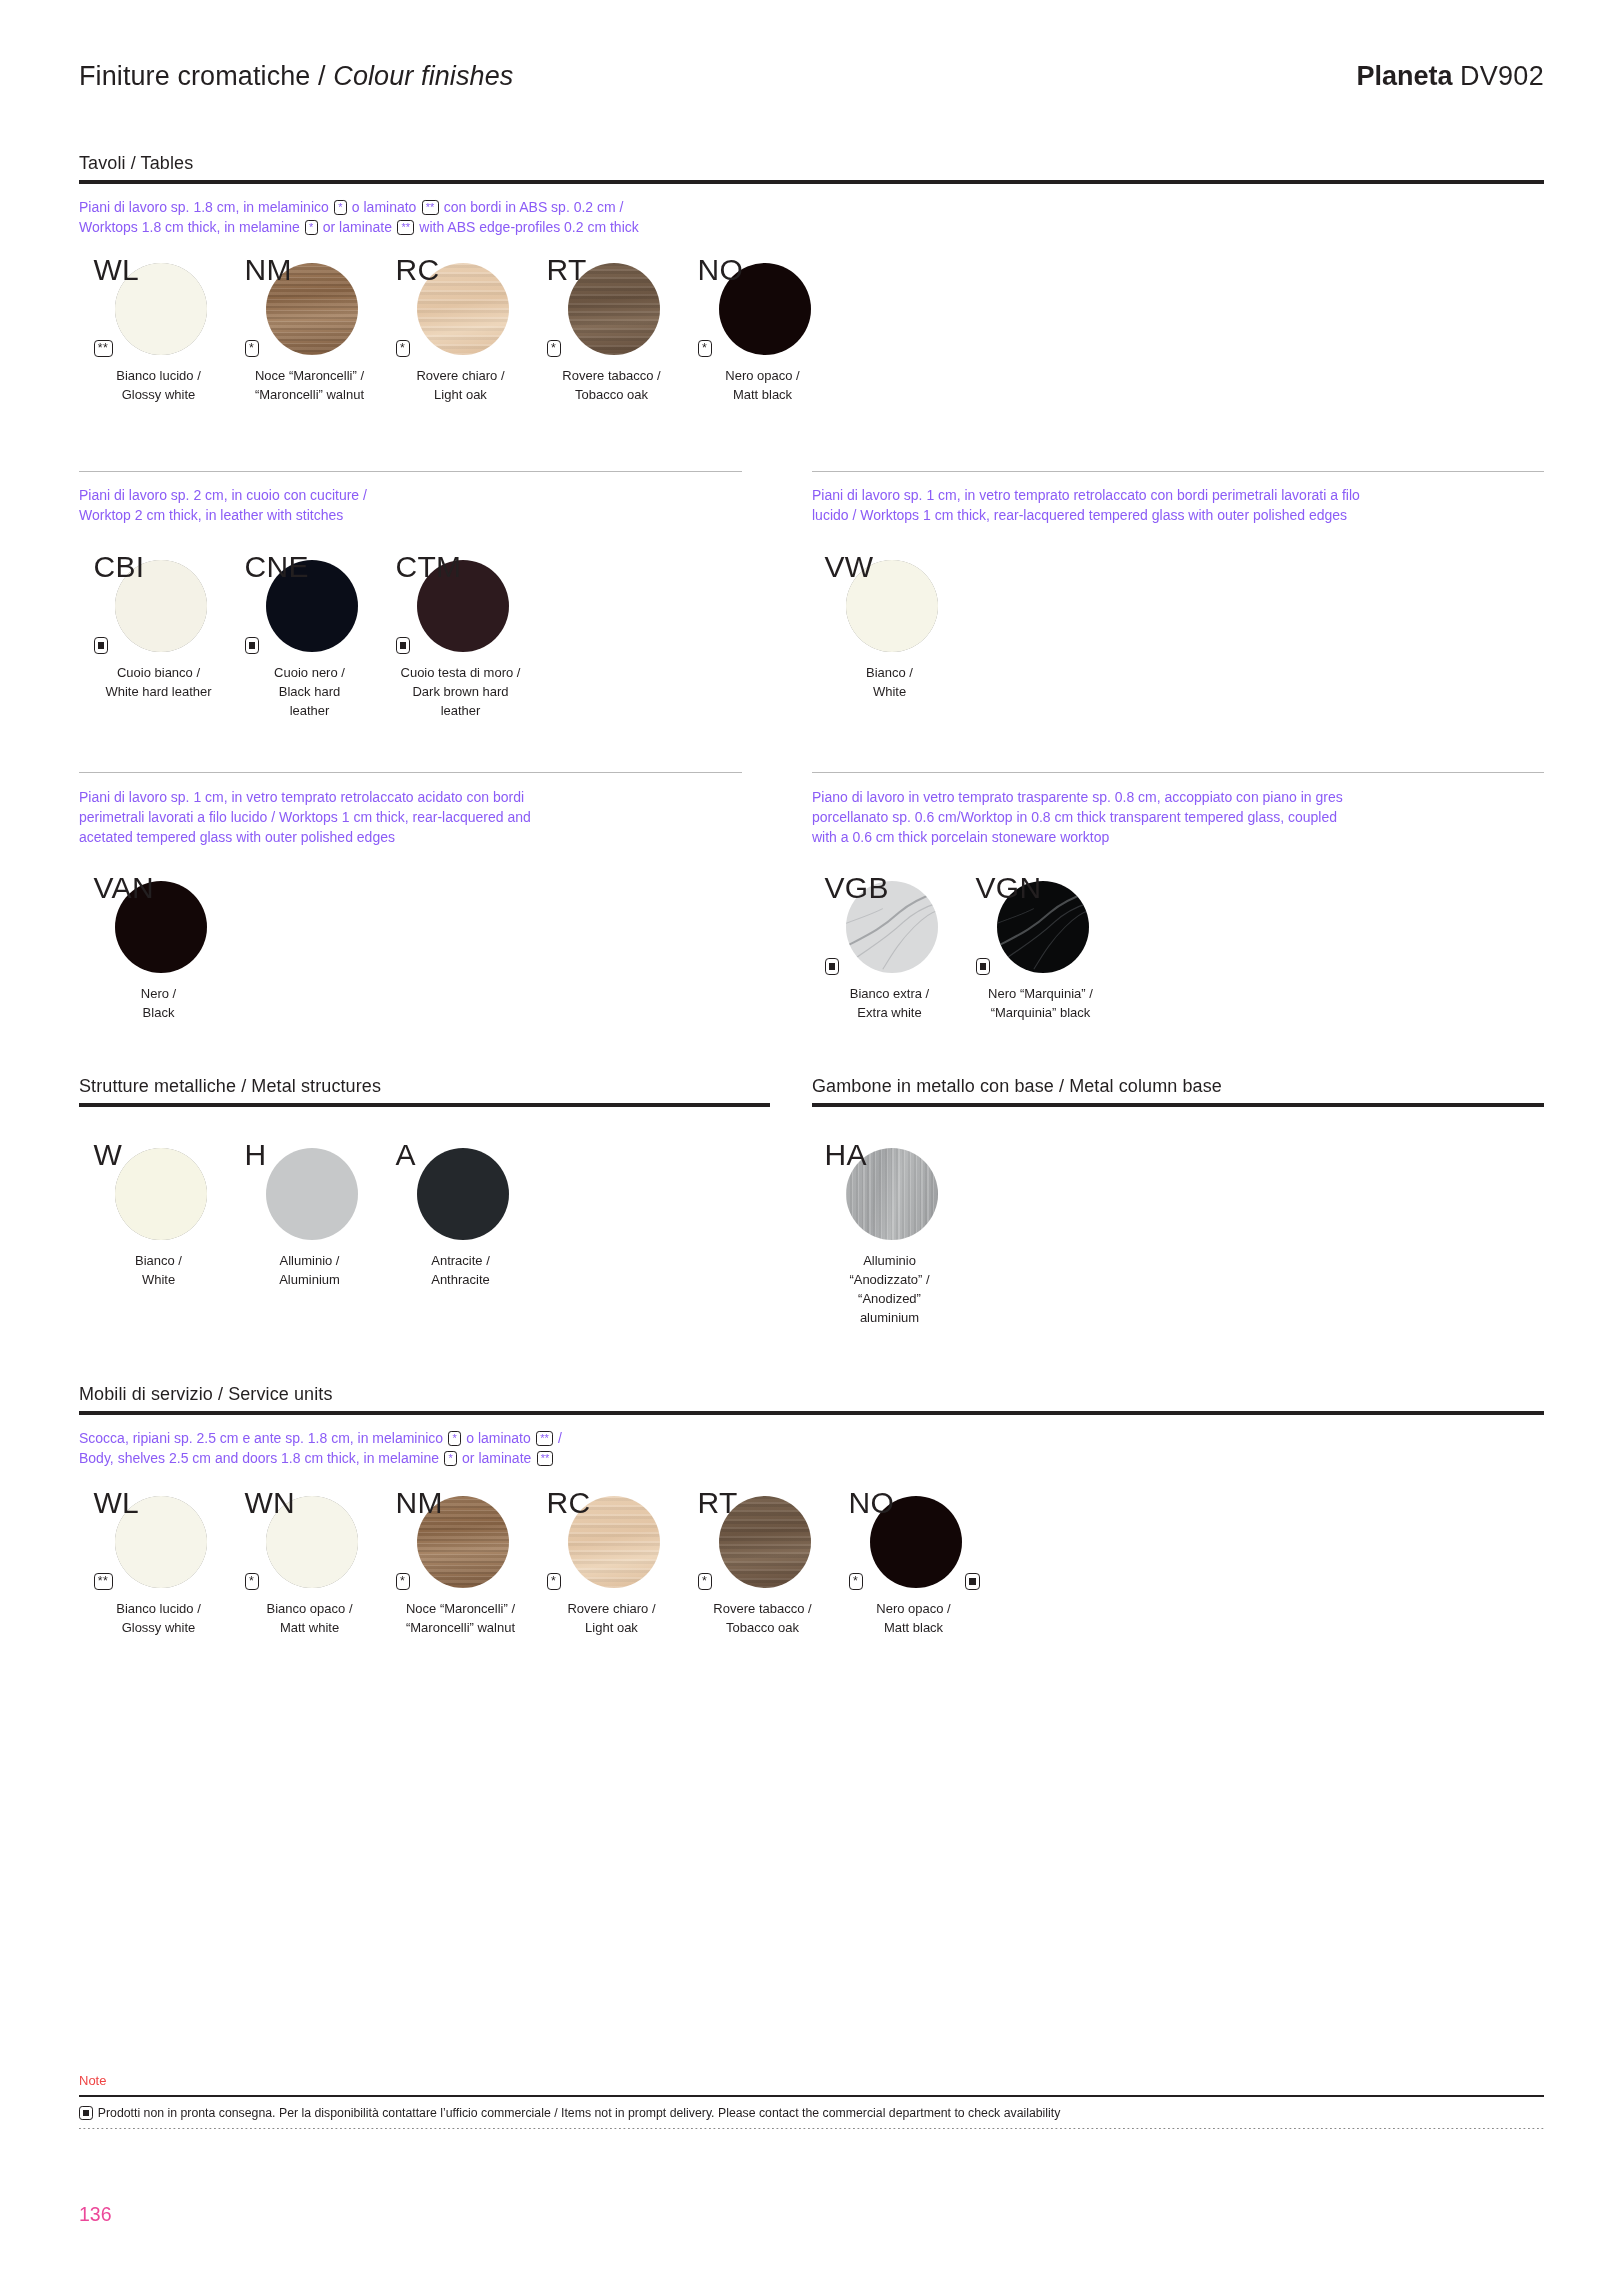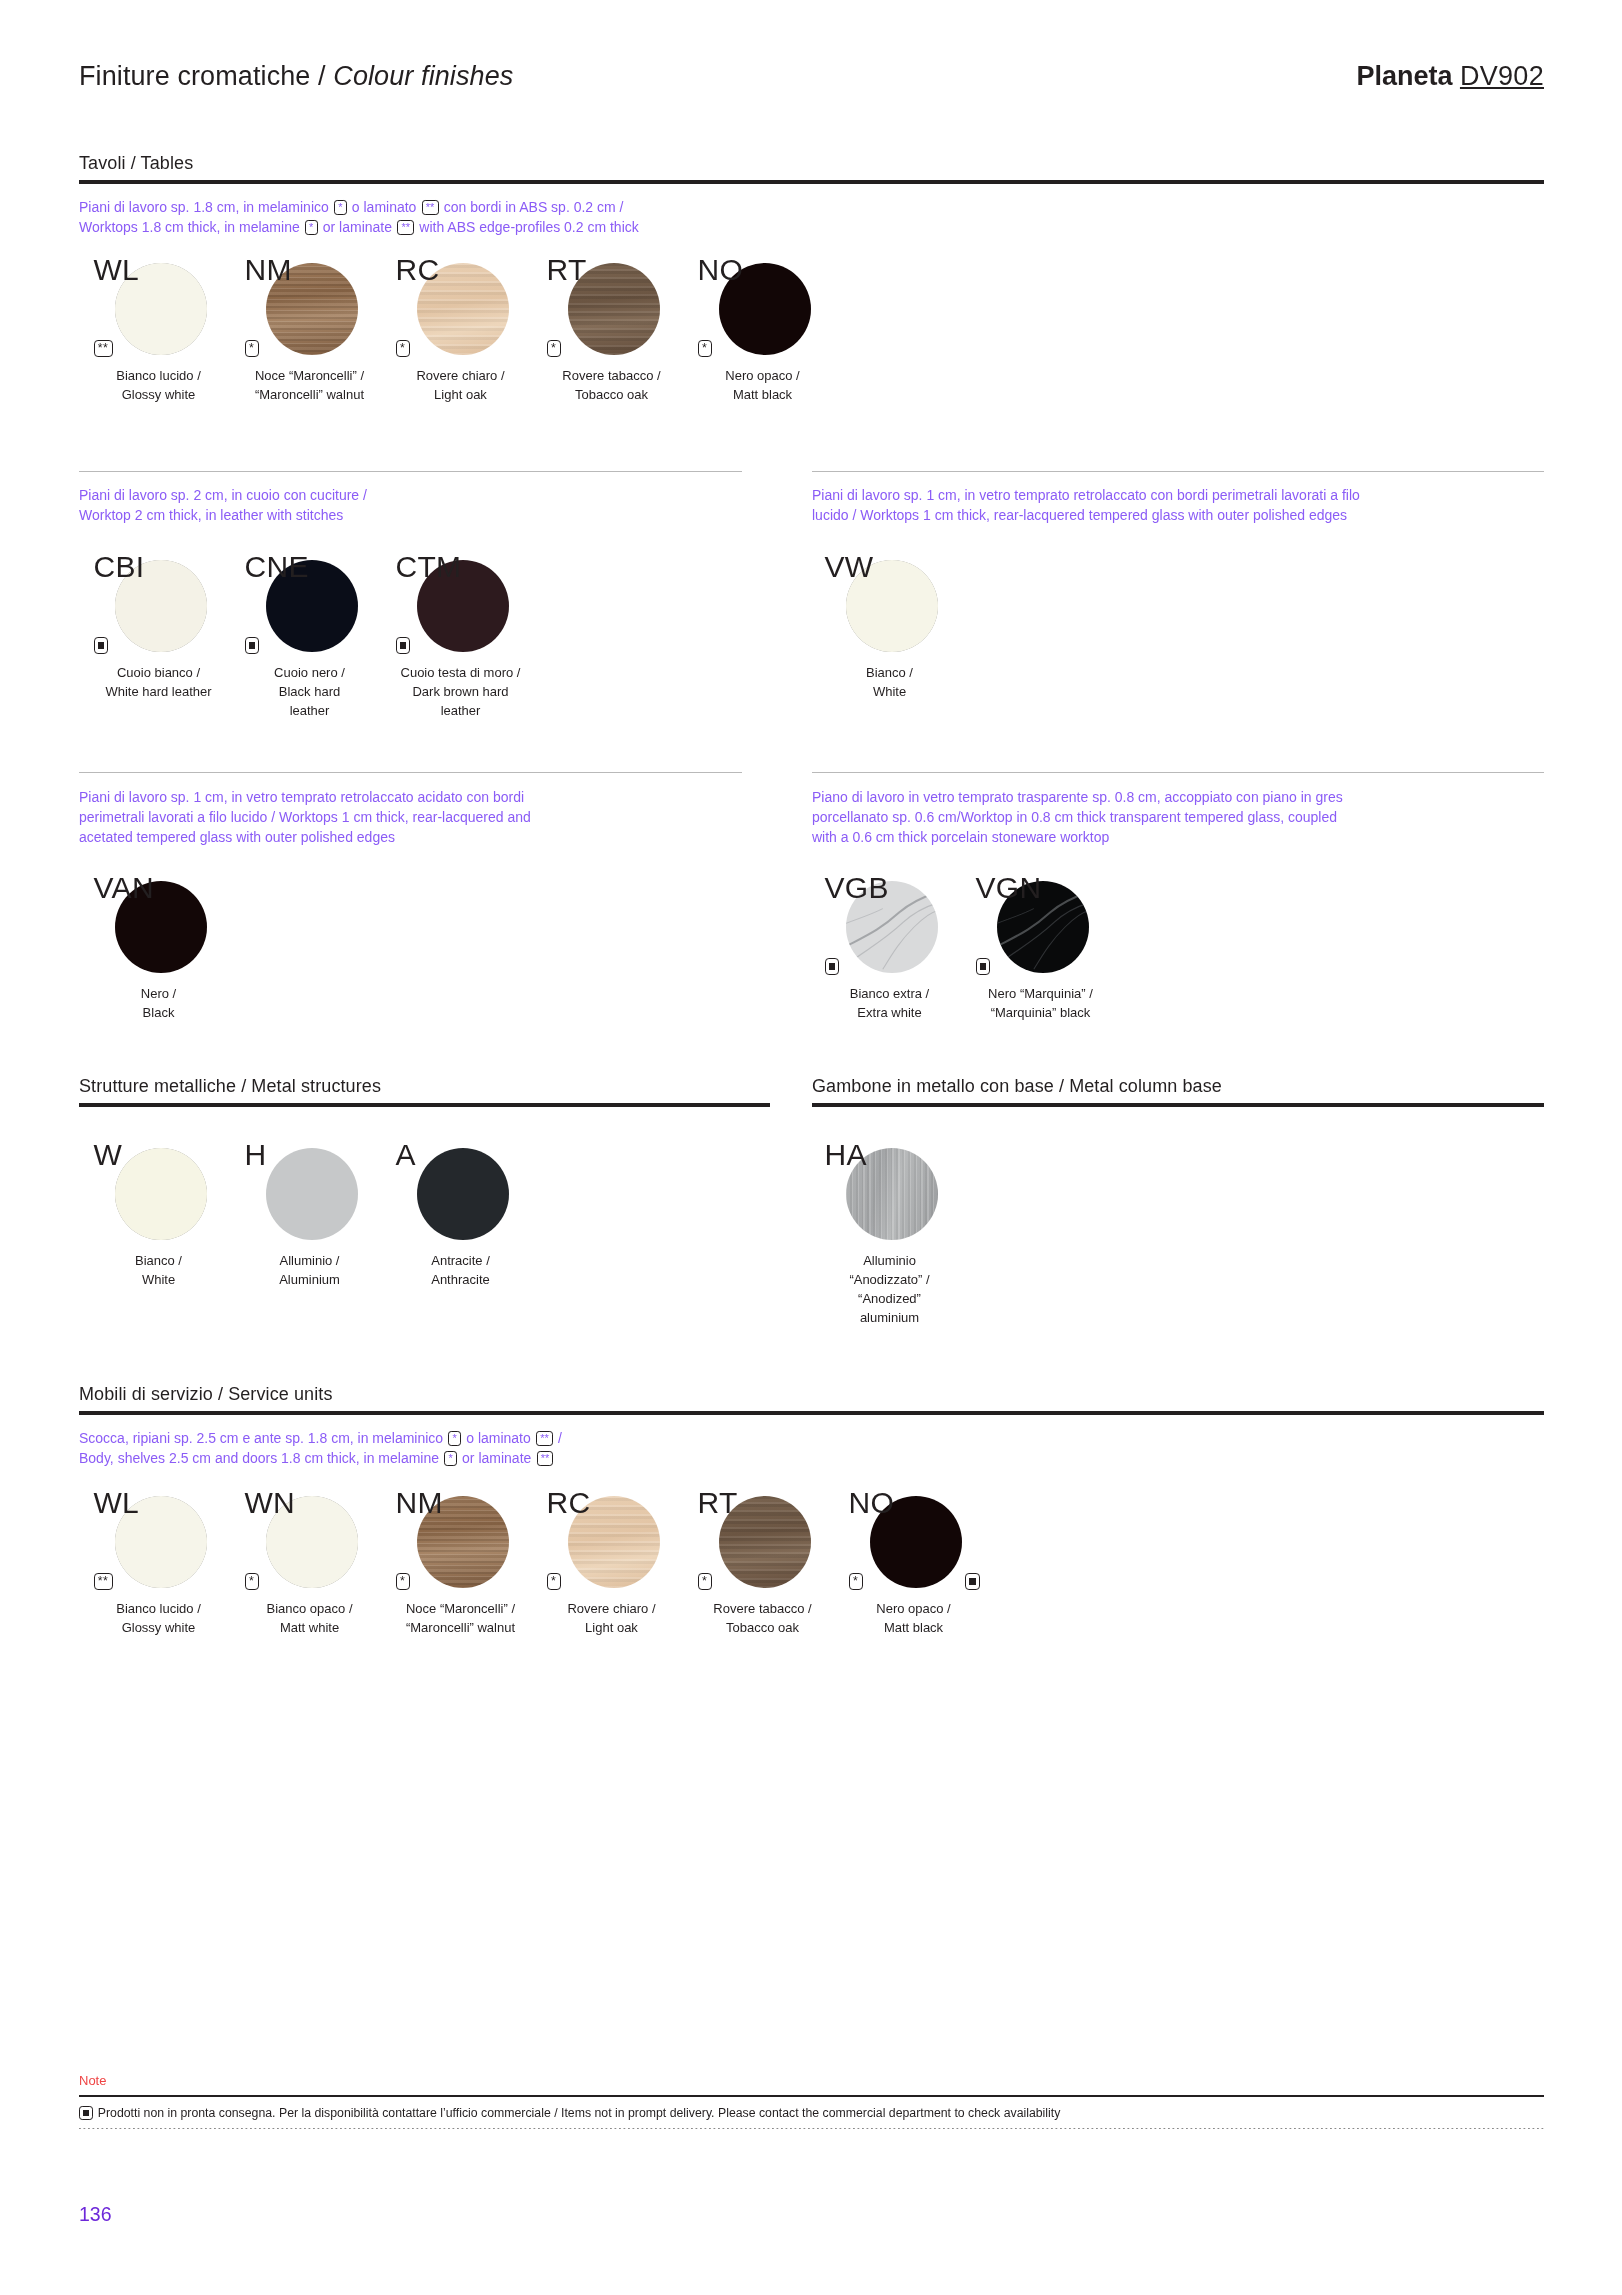--- a/index.html
+++ b/index.html
@@ -47,7 +47,7 @@
     line-height: 1.1;
   }
   .header-brand .brand-strong { font-weight: bold; }
-  .header-brand .brand-code { font-weight: normal; letter-spacing: 0.3px; text-decoration: underline; }
+  .header-brand .brand-code { font-weight: normal; letter-spacing: 0.3px; }
 
   
   .section-title {

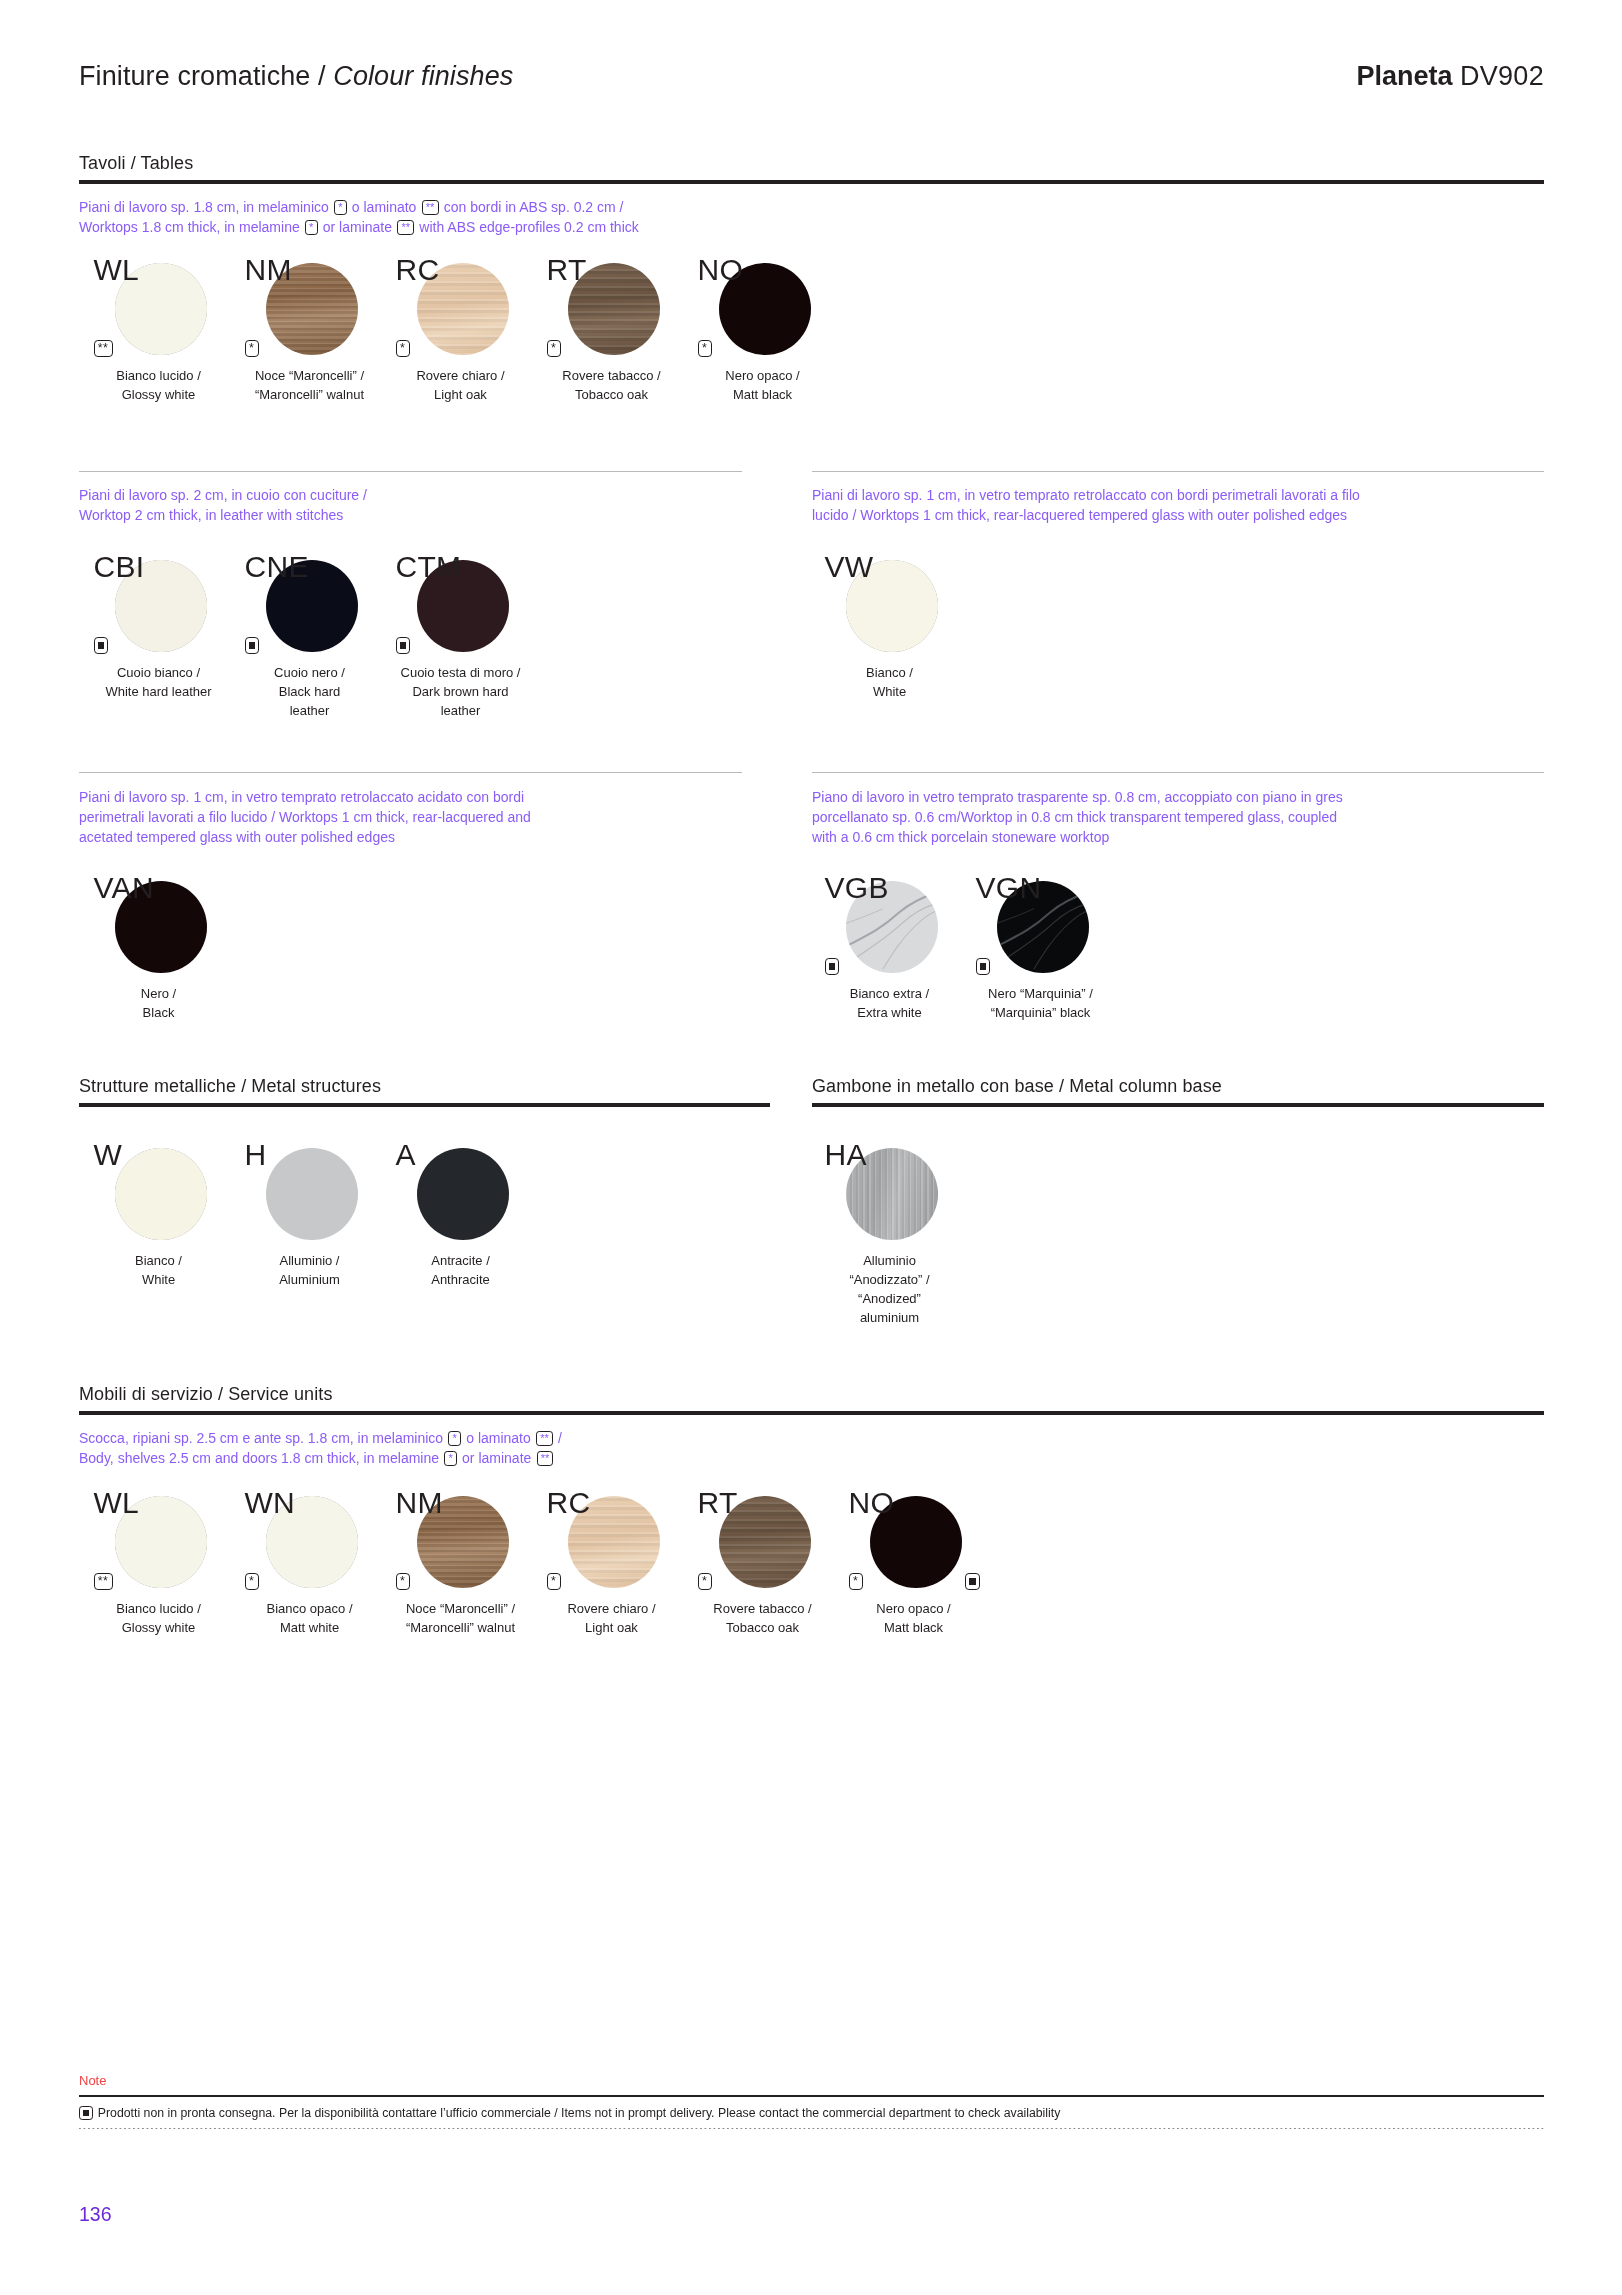--- a/index.html
+++ b/index.html
@@ -210,7 +210,7 @@
     left: 79px;
     top: 2203px;
     font-size: 19.5px;
-    color: #6d28d9;
+    color: #ec4899;
   }
 
   

